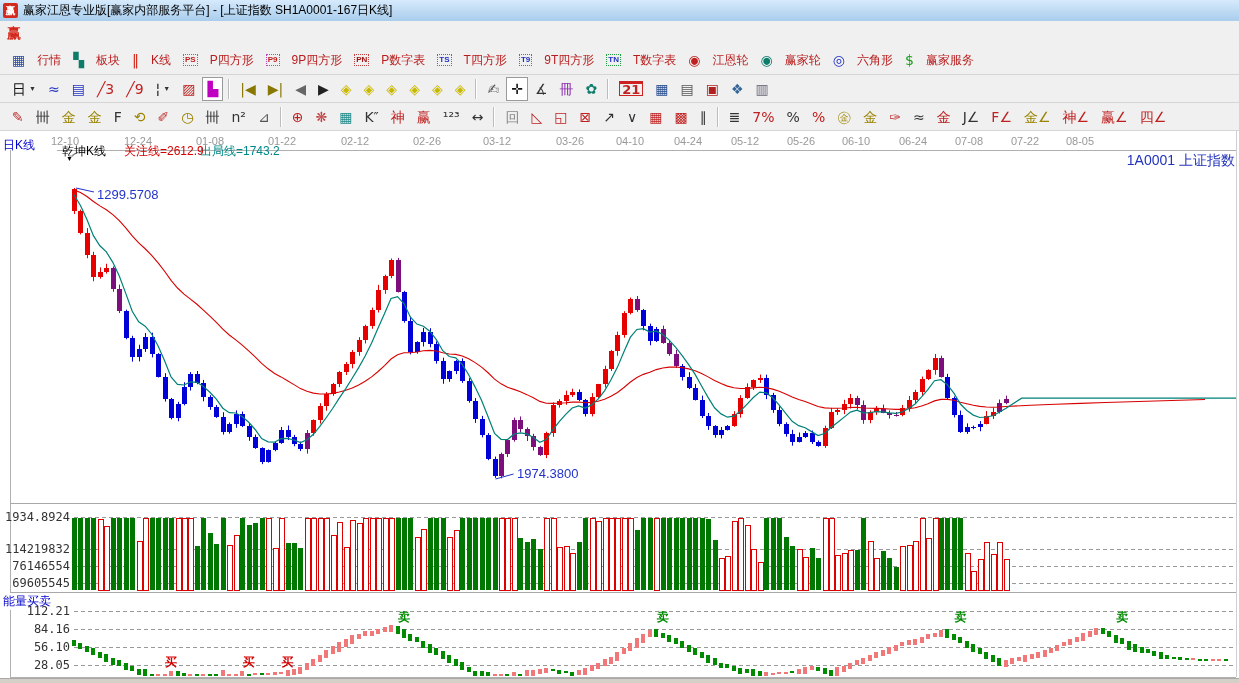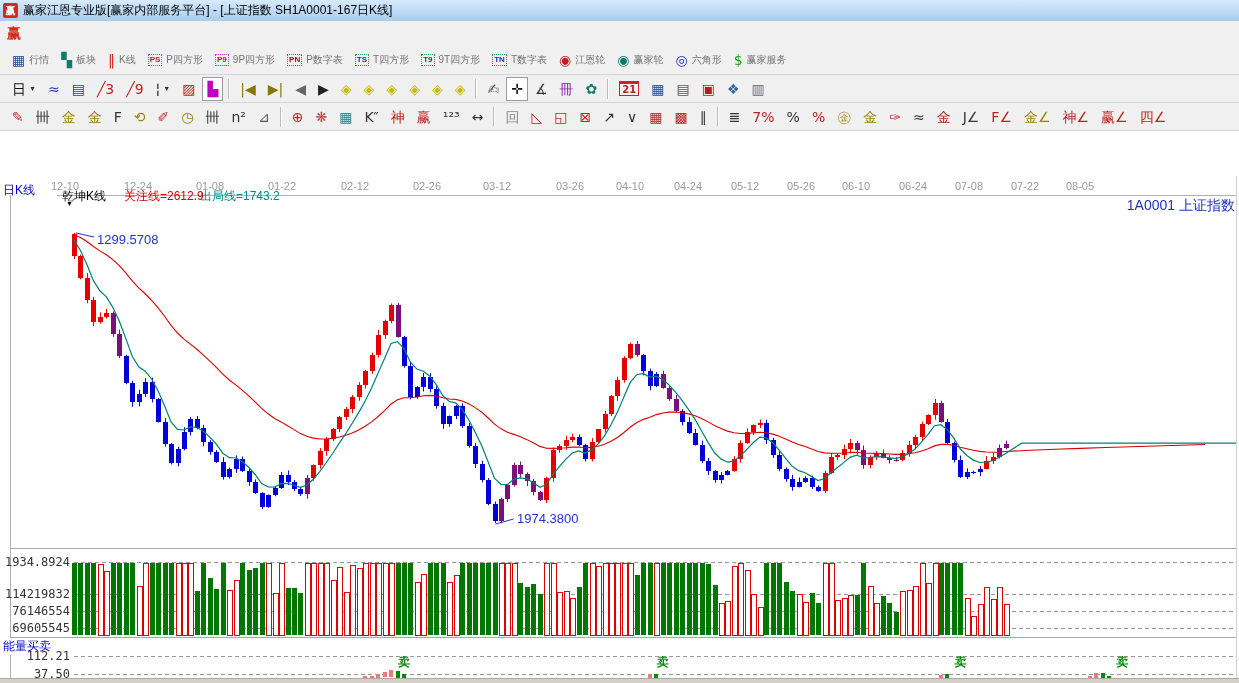--- a/index.html
+++ b/index.html
@@ -23,7 +23,7 @@
       border:1px solid transparent;}
   .tbtn.pressed{background:#fff;border-color:#9a9a9a;}
   .g{font-size:14px;line-height:1;font-family:"DejaVu Sans","Liberation Sans",sans-serif;}
-  .lbl{font-size:10px;margin-left:4px;color:#737373;white-space:nowrap;}
+  .lbl{font-size:12px;margin-left:12px;color:#b91c1c;white-space:nowrap;}
   .badge{font-size:8px;font-weight:bold;border:1px dotted;padding:0 1px;line-height:10px;}
   .dd{font-size:7px;color:#333;margin-left:3px;}
   .boxed{border:1px solid #c22;border-top-width:3px;font-size:10px;font-weight:bold;padding:0 2px;line-height:11px;}

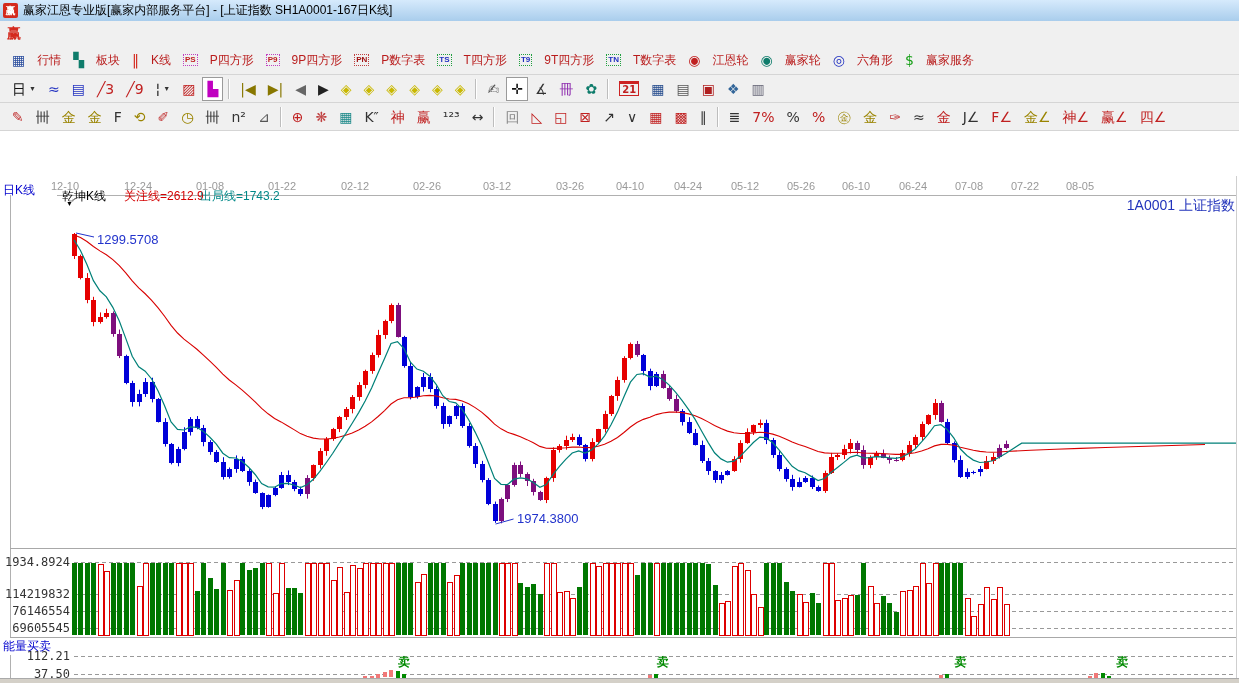--- a/index.html
+++ b/index.html
@@ -26,7 +26,7 @@
   .lbl{font-size:12px;margin-left:12px;color:#b91c1c;white-space:nowrap;}
   .badge{font-size:8px;font-weight:bold;border:1px dotted;padding:0 1px;line-height:10px;}
   .dd{font-size:7px;color:#333;margin-left:3px;}
-  .boxed{border:1px solid #c22;border-top-width:3px;font-size:10px;font-weight:bold;padding:0 2px;line-height:11px;}
+  .boxed{border:1px solid #c22;border-top-width:3px;font-size:13px;font-weight:bold;padding:0 2px;line-height:11px;}
   .vsep{width:1px;height:20px;background:#bdbdbd;border-right:1px solid #fff;margin:0 4px;}
   .chart{position:absolute;top:131px;left:0;width:1239px;height:486px;background:#fff;margin-top:45px;}
   .abs{position:absolute;white-space:nowrap;}

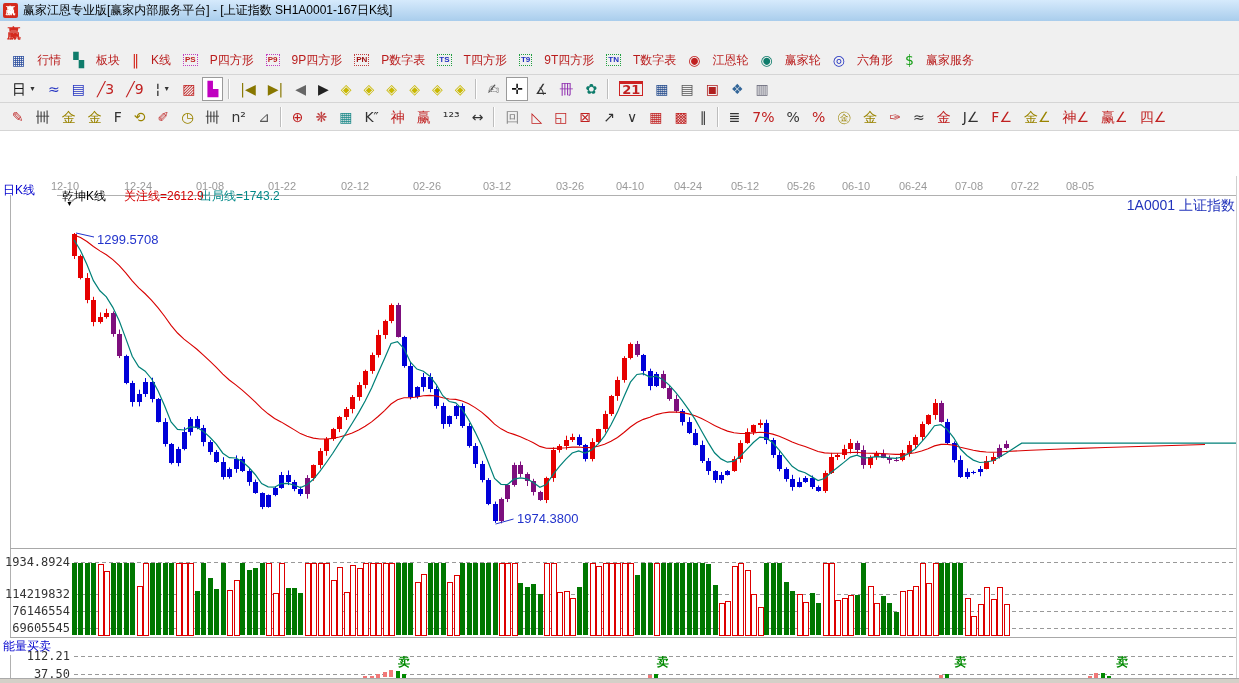--- a/index.html
+++ b/index.html
@@ -28,7 +28,7 @@
   .dd{font-size:7px;color:#333;margin-left:3px;}
   .boxed{border:1px solid #c22;border-top-width:3px;font-size:13px;font-weight:bold;padding:0 2px;line-height:11px;}
   .vsep{width:1px;height:20px;background:#bdbdbd;border-right:1px solid #fff;margin:0 4px;}
-  .chart{position:absolute;top:131px;left:0;width:1239px;height:486px;background:#fff;margin-top:45px;}
+  .chart{position:absolute;top:131px;left:0;width:1239px;height:486px;background:#fff;}
   .abs{position:absolute;white-space:nowrap;}
   .date-label{font-size:11px;color:#999;transform:translateX(-50%);}
   .axis-num{font-family:"DejaVu Sans Mono","Liberation Mono",monospace;font-size:12px;color:#333;

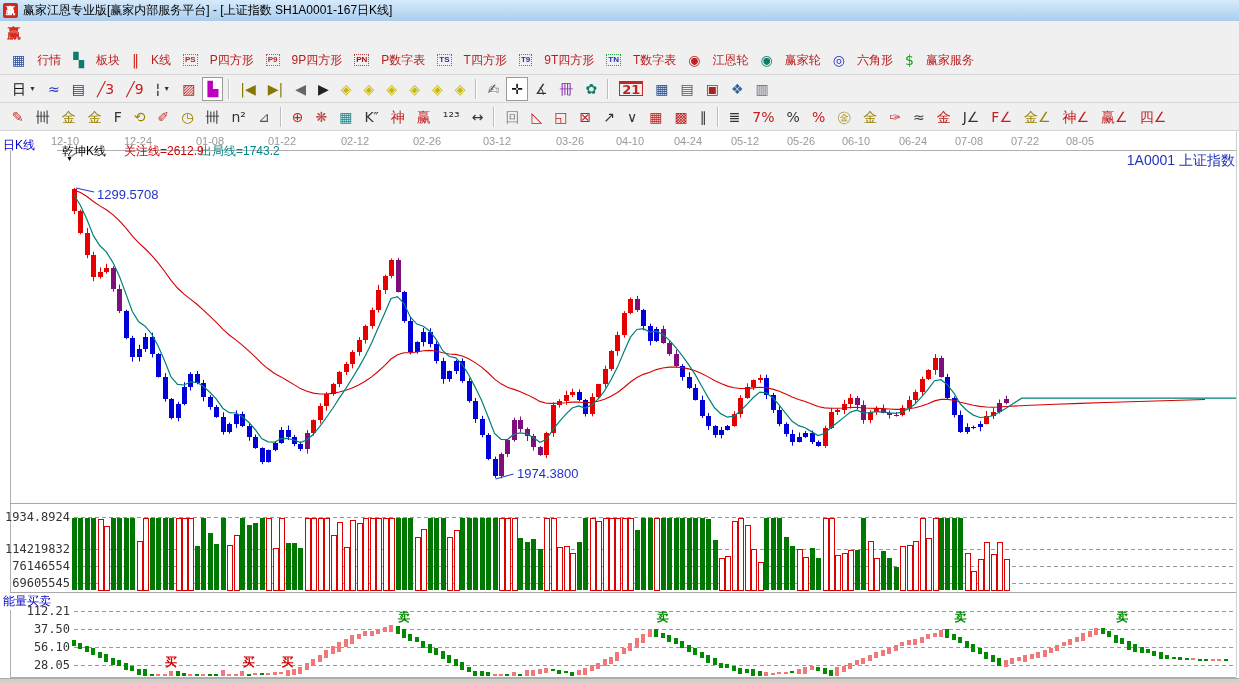--- a/index.html
+++ b/index.html
@@ -976,7 +976,7 @@
     <span class="abs" style="left:3px;top:462px;font-size:12px;color:#0000cc;background:#fff;">能量买卖</span>
     <span id="dates"><span class="abs date-label" style="left: 65px; top: 4px;">12-10</span><span class="abs date-label" style="left: 138px; top: 4px;">12-24</span><span class="abs date-label" style="left: 210px; top: 4px;">01-08</span><span class="abs date-label" style="left: 282px; top: 4px;">01-22</span><span class="abs date-label" style="left: 355px; top: 4px;">02-12</span><span class="abs date-label" style="left: 427px; top: 4px;">02-26</span><span class="abs date-label" style="left: 497px; top: 4px;">03-12</span><span class="abs date-label" style="left: 570px; top: 4px;">03-26</span><span class="abs date-label" style="left: 630px; top: 4px;">04-10</span><span class="abs date-label" style="left: 688px; top: 4px;">04-24</span><span class="abs date-label" style="left: 745px; top: 4px;">05-12</span><span class="abs date-label" style="left: 801px; top: 4px;">05-26</span><span class="abs date-label" style="left: 856px; top: 4px;">06-10</span><span class="abs date-label" style="left: 913px; top: 4px;">06-24</span><span class="abs date-label" style="left: 969px; top: 4px;">07-08</span><span class="abs date-label" style="left: 1025px; top: 4px;">07-22</span><span class="abs date-label" style="left: 1080px; top: 4px;">08-05</span></span>
     <span id="vlabels"><span class="abs axis-num" style="top: 379px;">1934.8924</span><span class="abs axis-num" style="top: 411px; text-align: right;">114219832</span><span class="abs axis-num" style="top: 428px;">76146554</span><span class="abs axis-num" style="top: 445px;">69605545</span></span>
-    <span id="ilabels"><span class="abs axis-num" style="top: 473px;">112.21</span><span class="abs axis-num" style="top: 491px;">37.50</span><span class="abs axis-num" style="top: 509px;">56.10</span><span class="abs axis-num" style="top: 527px;">28.05</span></span>
+    <span id="ilabels"><span class="abs axis-num" style="top: 473px;">112.21</span><span class="abs axis-num" style="top: 491px;">84.16</span><span class="abs axis-num" style="top: 509px;">56.10</span><span class="abs axis-num" style="top: 527px;">28.05</span></span>
     <span id="signals"><span class="abs sig" style="left: 403.97px; top: 478px; color: rgb(0, 138, 0);">卖</span><span class="abs sig" style="left: 662.77px; top: 478px; color: rgb(0, 138, 0);">卖</span><span class="abs sig" style="left: 960.39px; top: 478px; color: rgb(0, 138, 0);">卖</span><span class="abs sig" style="left: 1122.14px; top: 478px; color: rgb(0, 138, 0);">卖</span><span class="abs sig" style="left: 171.05px; top: 523px; color: rgb(212, 0, 0);">买</span><span class="abs sig" style="left: 248.69px; top: 523px; color: rgb(212, 0, 0);">买</span><span class="abs sig" style="left: 287.51px; top: 523px; color: rgb(212, 0, 0);">买</span></span>
   </div>
   <div class="bottomstrip"></div>

